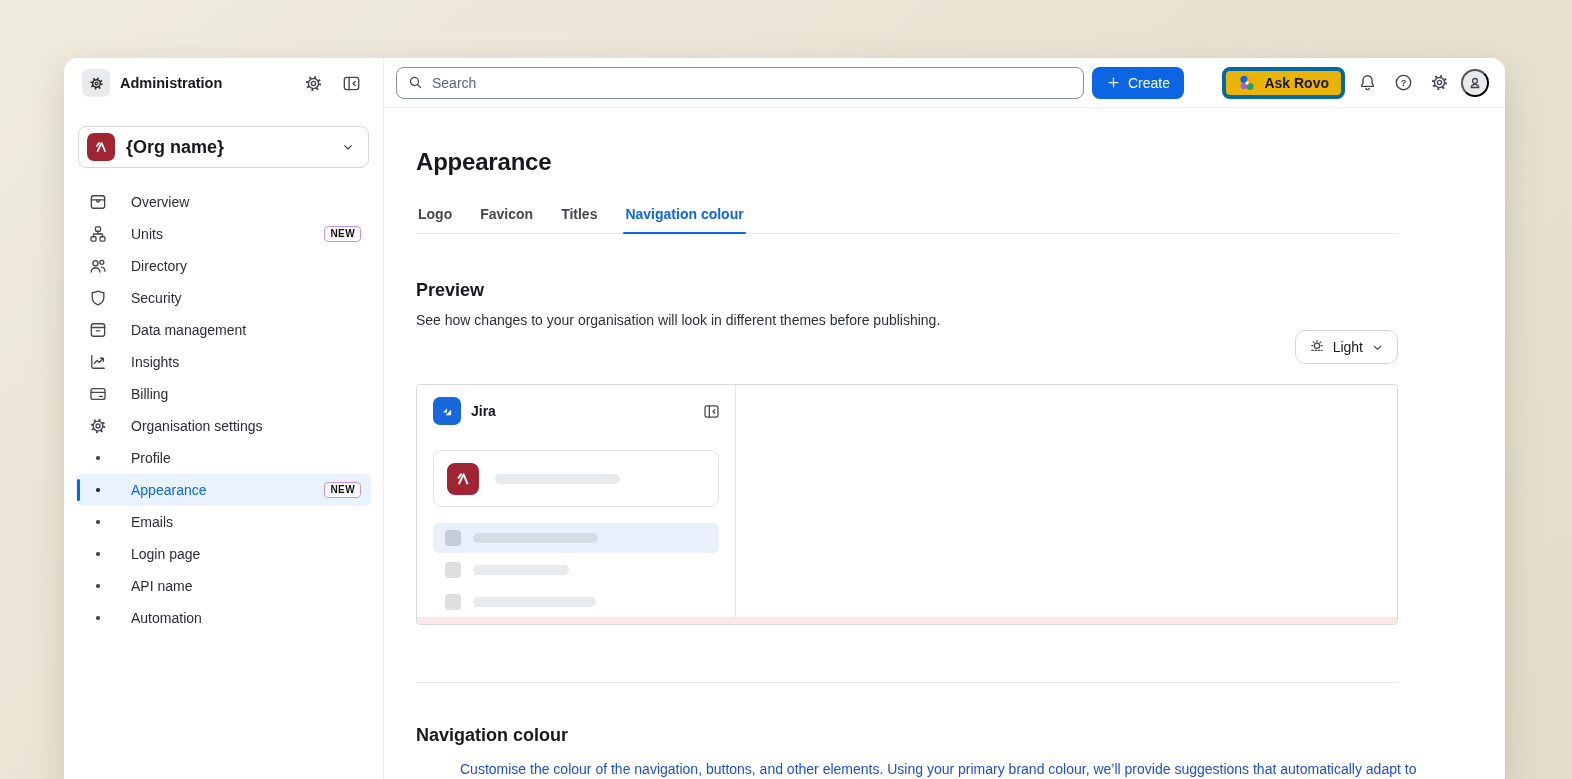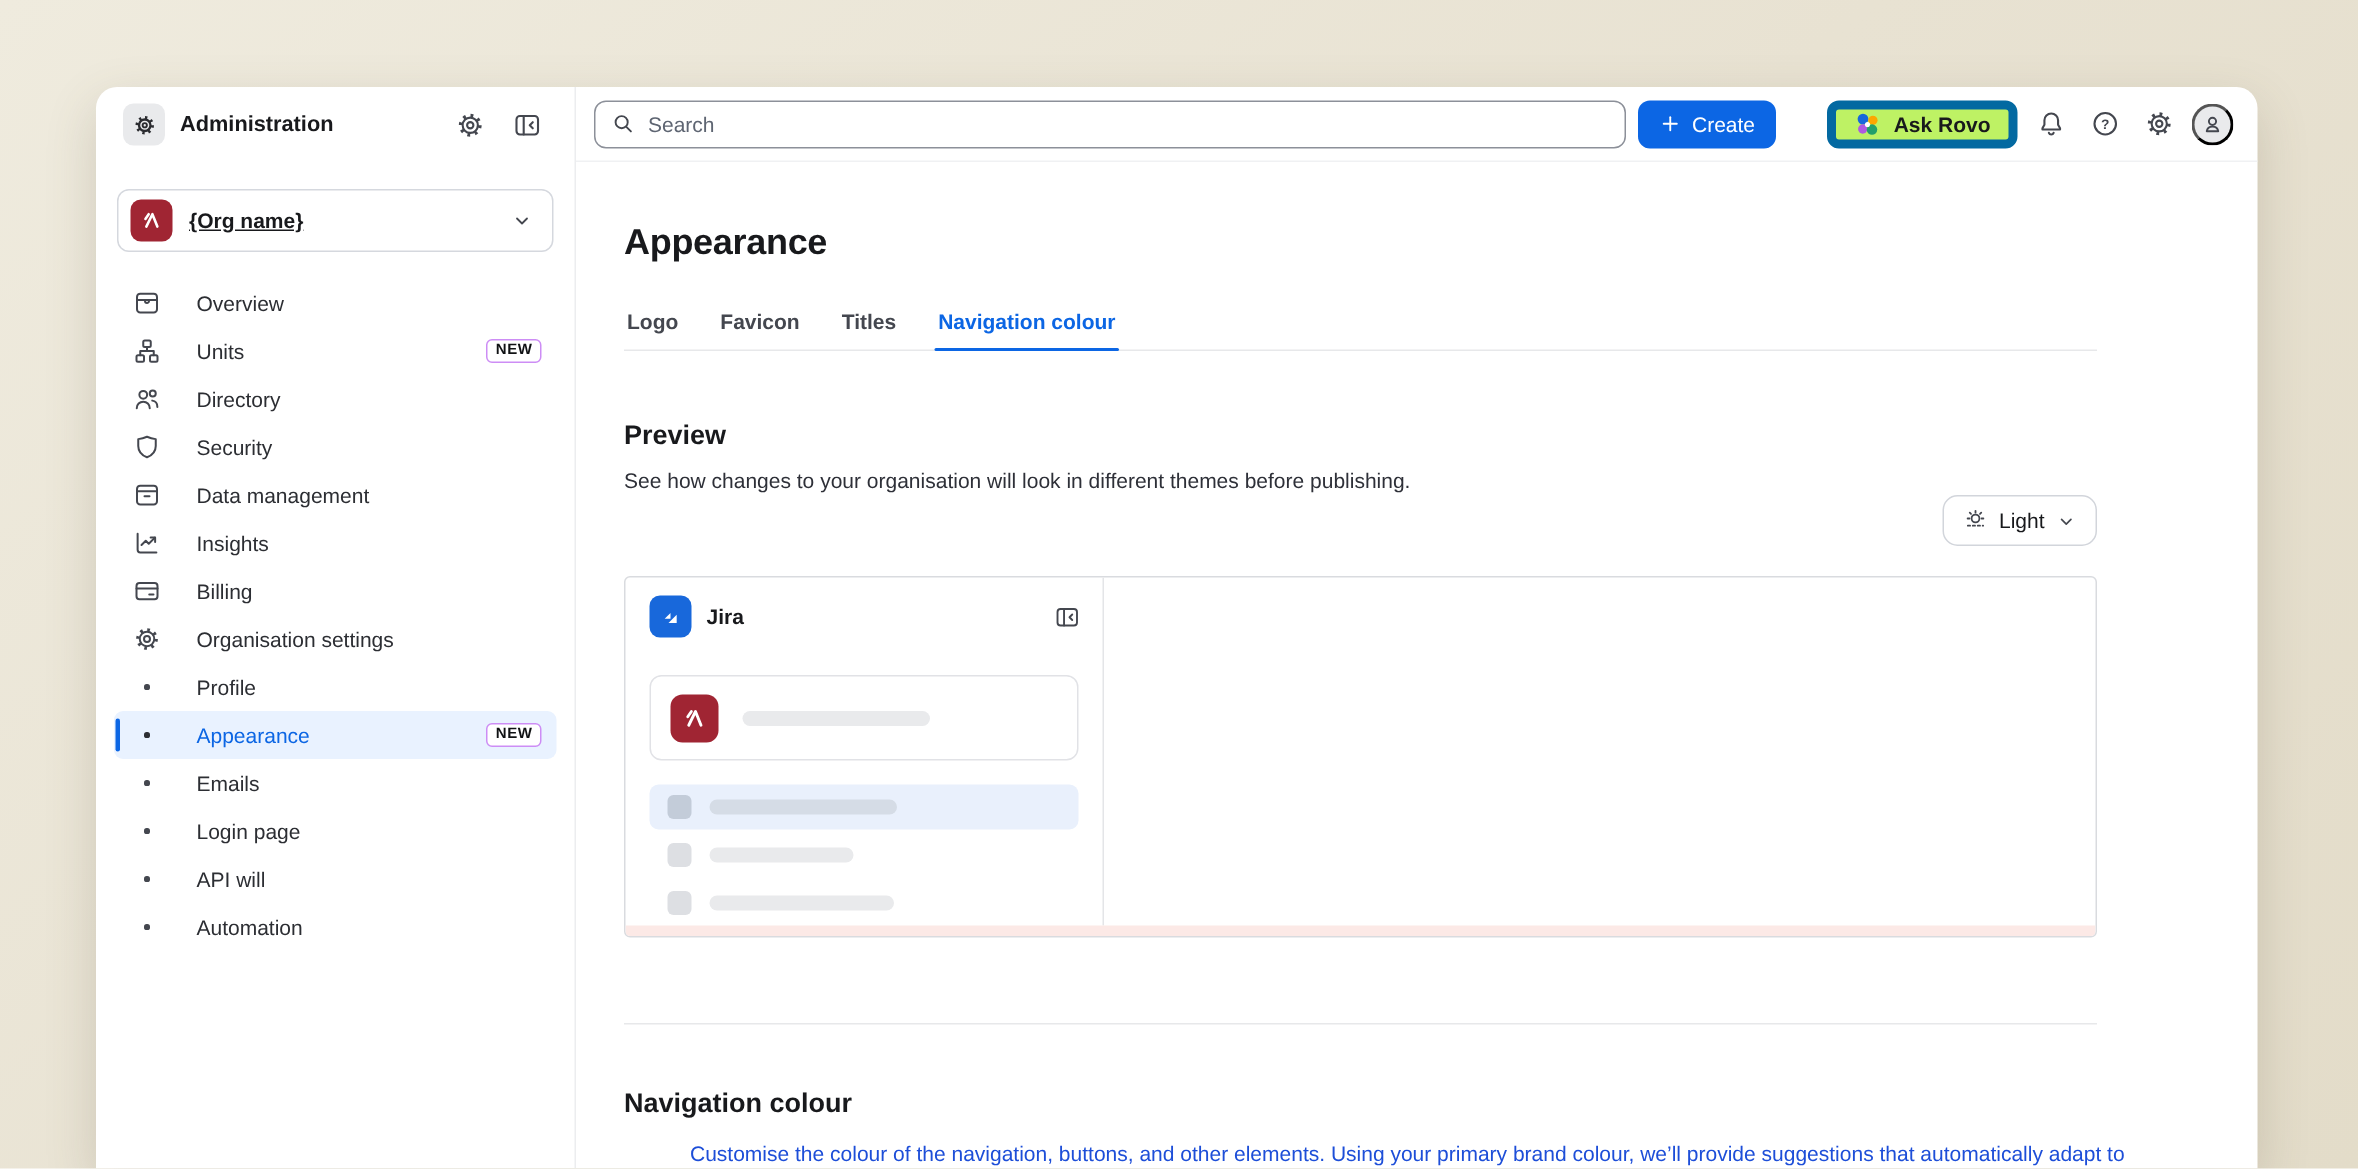--- a/index.html
+++ b/index.html
@@ -42,7 +42,7 @@
   .search input { border:none; outline:none; width:100%; font-size:14px; font-family:inherit; color:#2C2E33; background:transparent; }
   .search input::placeholder { color:#5E6572; }
   .btn-create { height:32px; background:#0C66E4; border:none; border-radius:8px; color:#fff; font-size:14px; font-weight:500; font-family:inherit; display:flex; align-items:center; gap:7px; padding:0 14px; cursor:pointer; }
-  .btn-rovo { margin-left:auto; height:32px; background:#bef264; border:6px solid #0369a1; border-radius:8px; font-size:14px; font-weight:600; font-family:inherit; color:#18191C; display:flex; align-items:center; gap:8px; padding:0 12px; cursor:pointer; }
+  .btn-rovo { margin-left:auto; height:32px; background:#eab308; border:4px solid #0369a1; border-radius:8px; font-size:14px; font-weight:600; font-family:inherit; color:#18191C; display:flex; align-items:center; gap:8px; padding:0 12px; cursor:pointer; }
   .rovo-mark { width:18px; height:18px; position:relative; flex-shrink:0; }
   .avatar { width:28px; height:28px; border-radius:50%; background:#E9EAEC; display:flex; align-items:center; justify-content:center; cursor:pointer; }
   

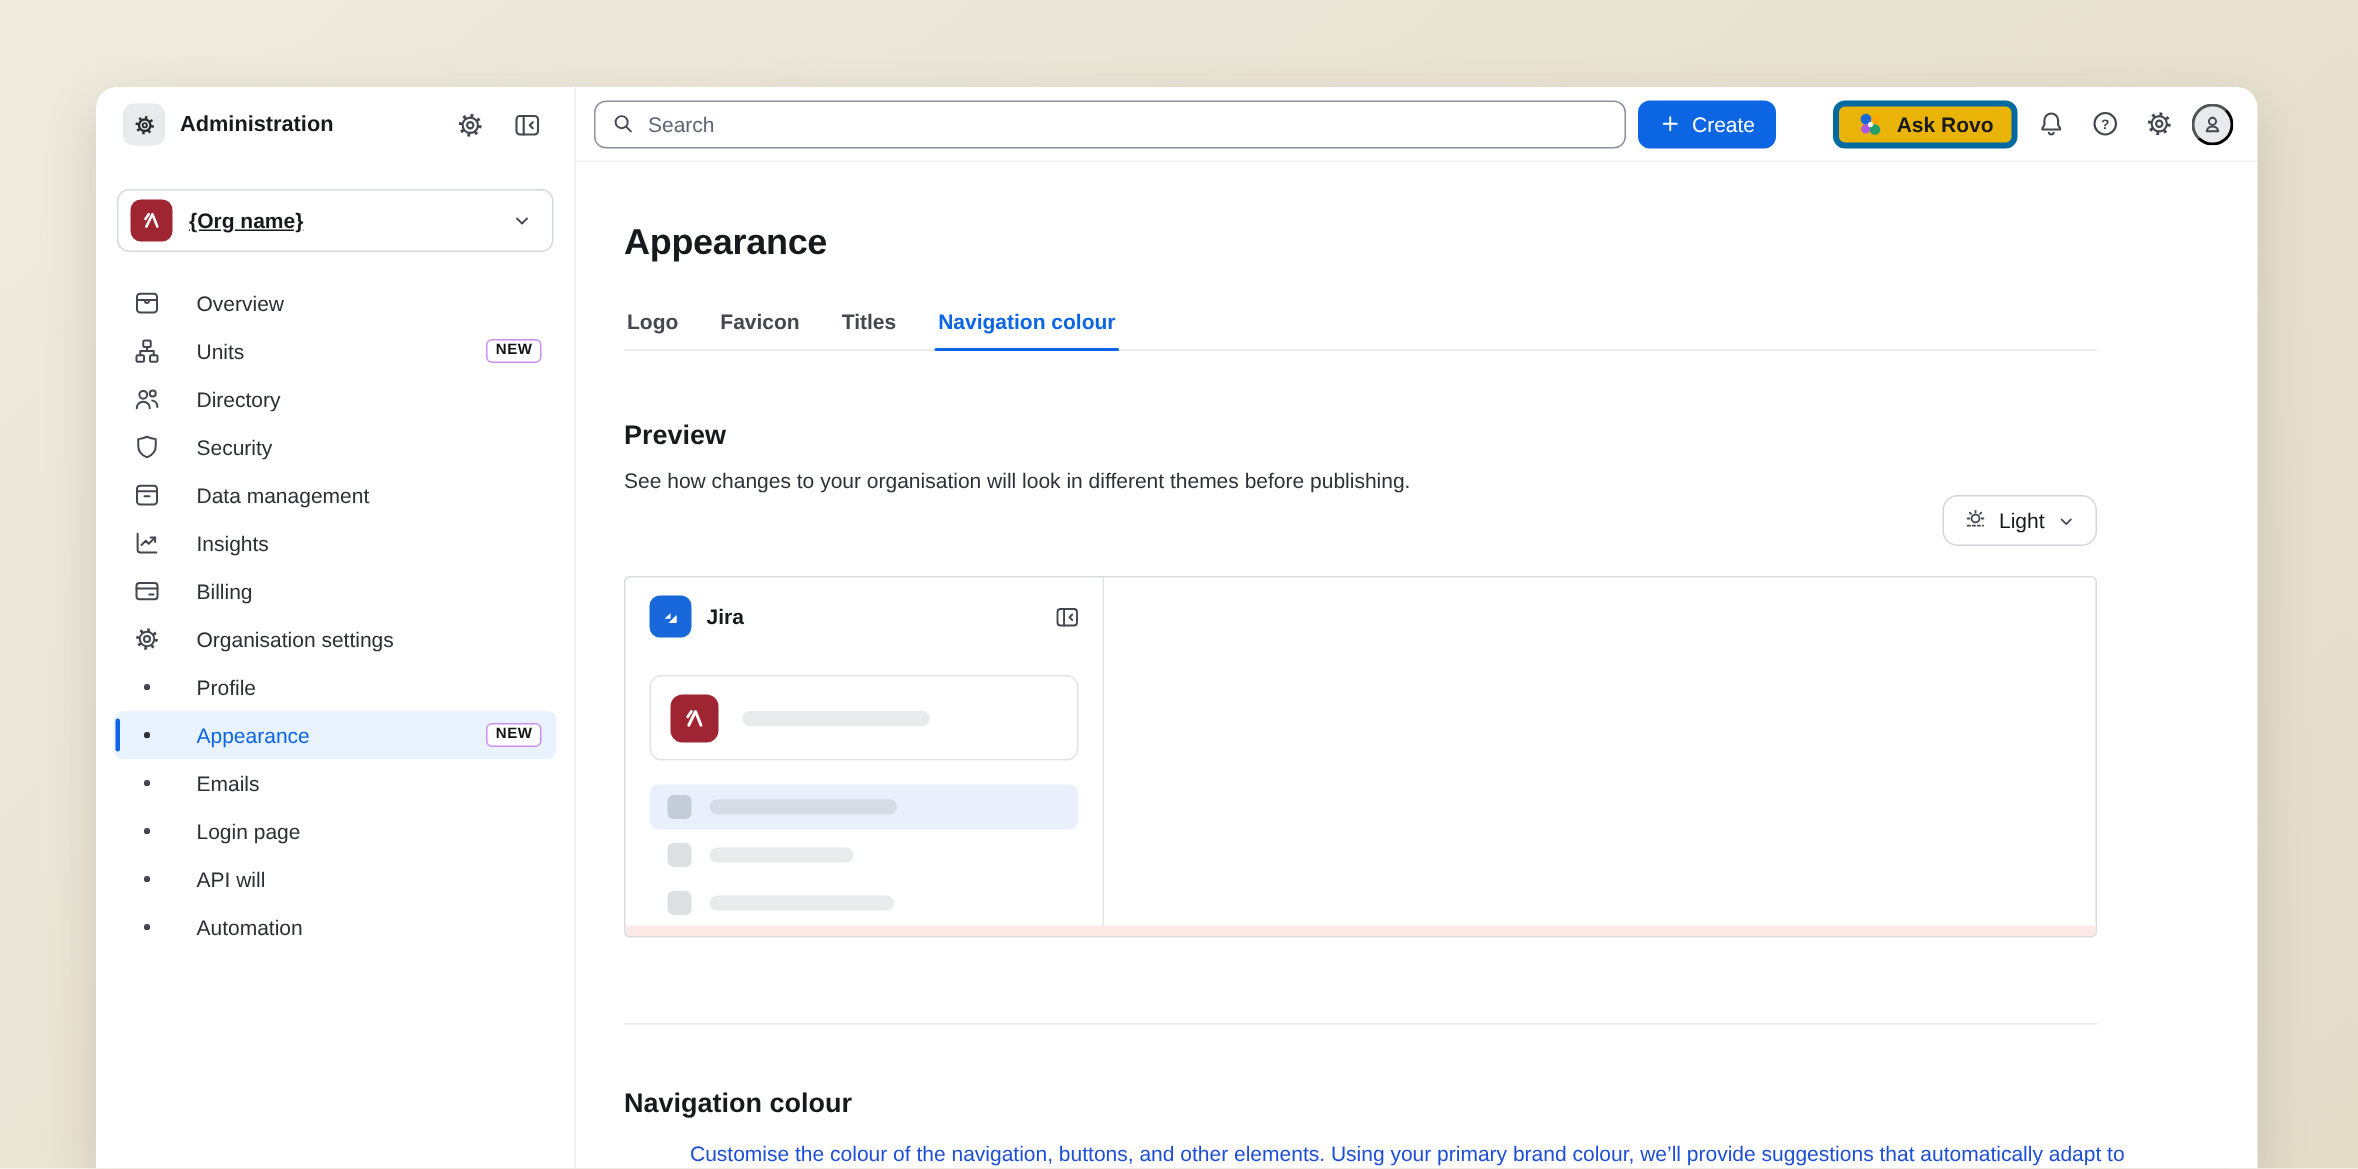--- a/index.html
+++ b/index.html
@@ -24,7 +24,7 @@
   .icon-btn { width:28px; height:28px; border:none; background:transparent; display:flex; align-items:center; justify-content:center; cursor:pointer; border-radius:4px; }
   .org-box { margin:18px 14px 4px; height:42px; border:1px solid #D5D8DE; border-radius:8px; display:flex; align-items:center; gap:11px; padding:0 12px 0 8px; cursor:pointer; background:#fff; }
   .org-logo { width:28px; height:28px; border-radius:7px; background:#A02533; display:flex; align-items:center; justify-content:center; flex-shrink:0; }
-  .org-name { font-size:14px; font-weight:600; flex:1; color:#18191C;text-decoration:underline; }
+  .org-name { font-size:18px; font-weight:600; flex:1; color:#18191C; }
   .nav { padding:14px 12px 0; }
   .nav-item { height:32px; display:flex; align-items:center; gap:23px; padding:0 10px 0 12px; border-radius:6px; font-size:14px; color:#2C2E33; position:relative; cursor:pointer; }
   .nav-item .nav-ic { width:20px; display:flex; align-items:center; justify-content:center; flex-shrink:0; }

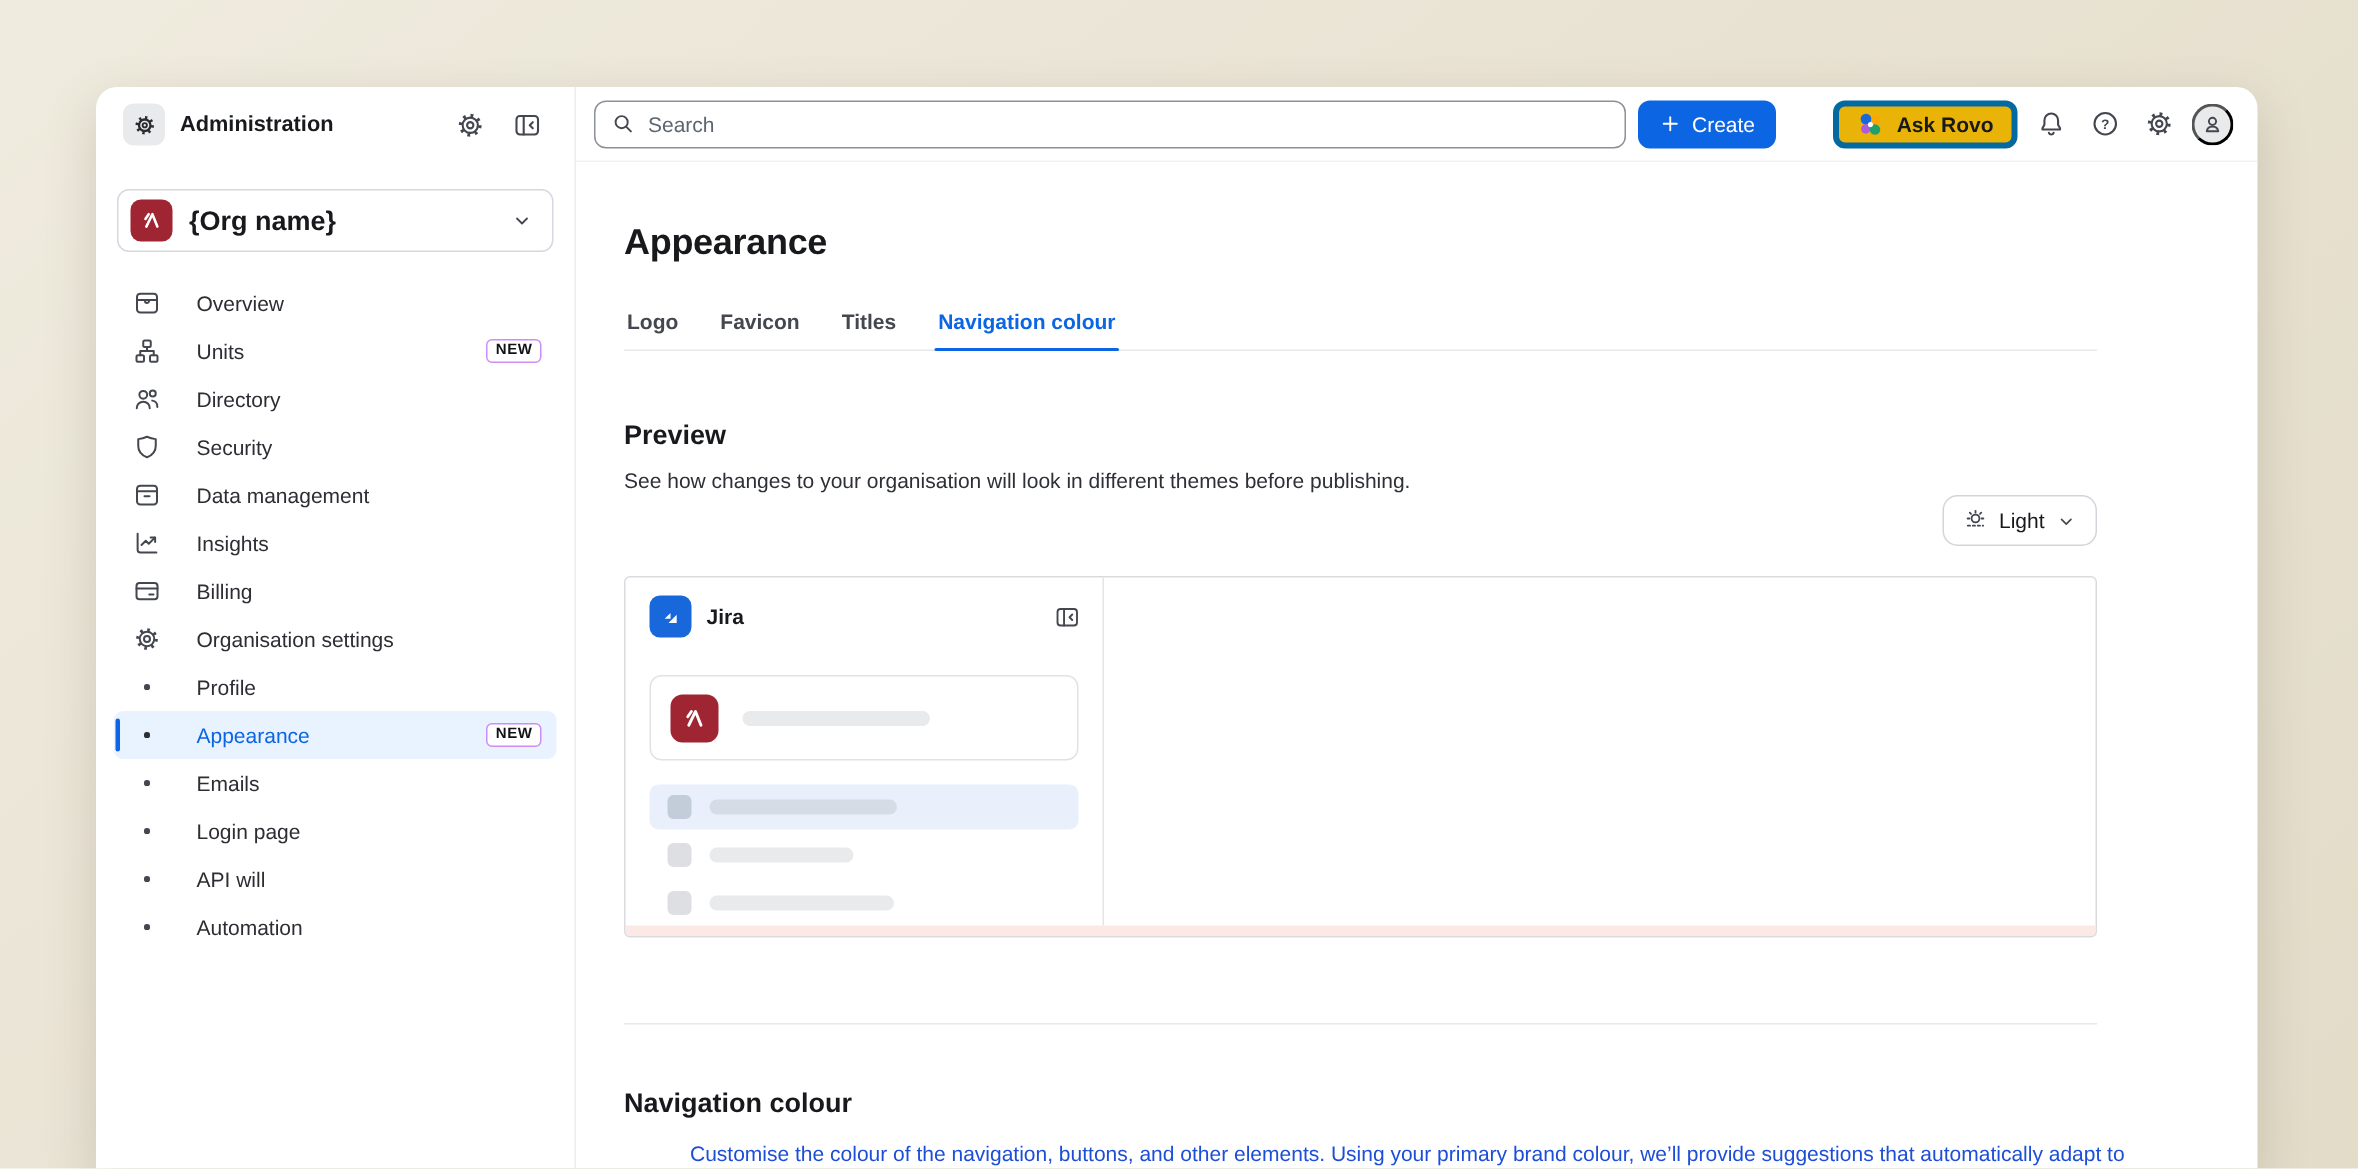--- a/index.html
+++ b/index.html
@@ -243,7 +243,7 @@
         <span class="bullet">
             <i></i>
           </span>
-        <span class="label">API will</span>
+        <span class="label">API name</span>
       </div>
       <div class="nav-item sub">
         <span class="bullet">

